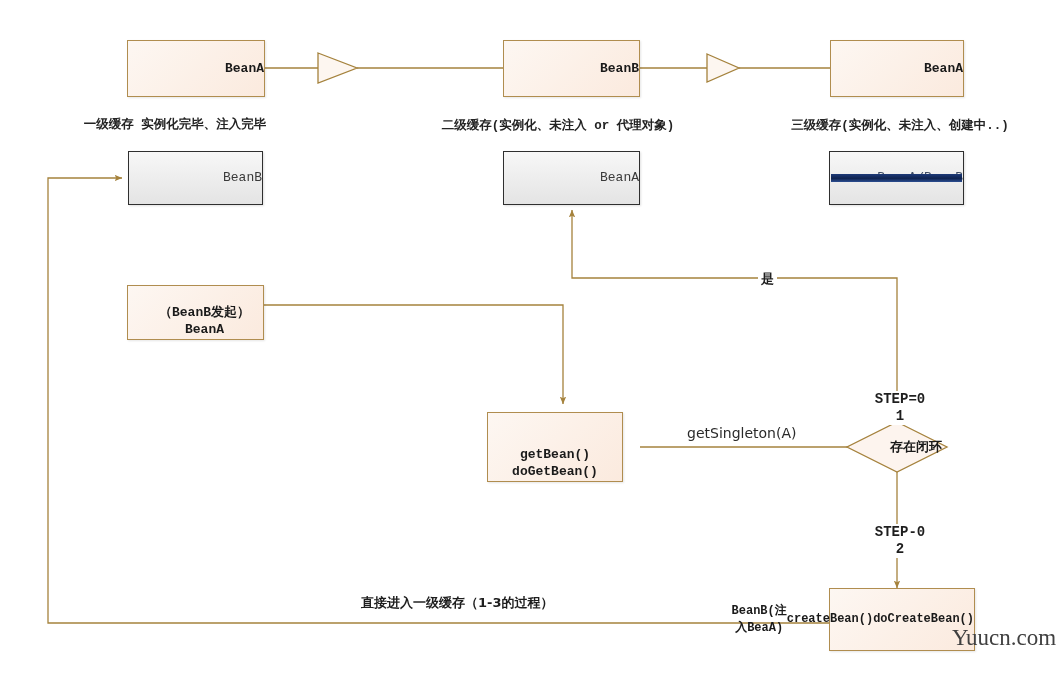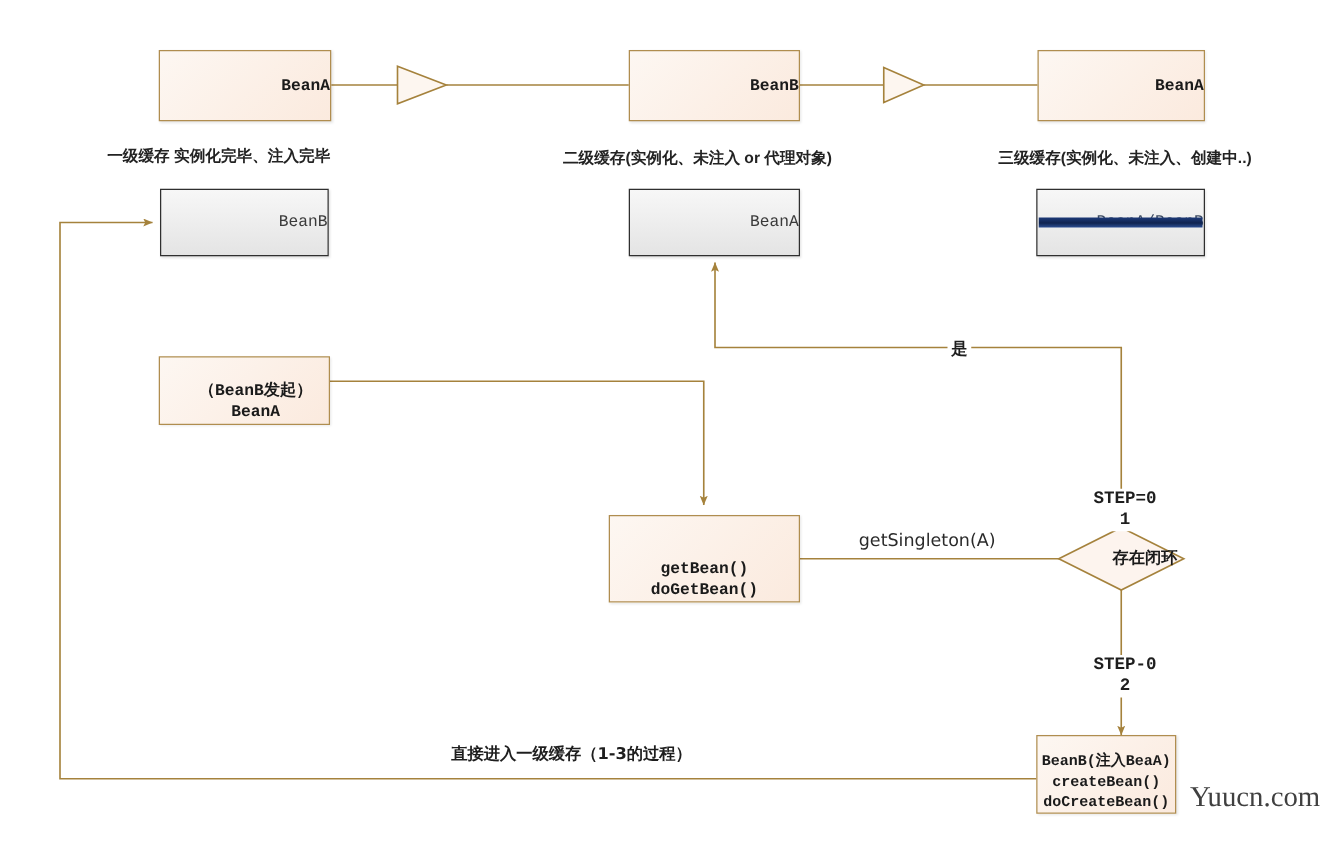--- a/index.html
+++ b/index.html
@@ -45,7 +45,7 @@
   }
   .caption {
     position: absolute;
-    font-family: Liberation Sans, sans-serif;
+    font-family: Liberation Mono, monospace;
     font-weight: bold;
     font-size: 12.5px;
     color: #232323;

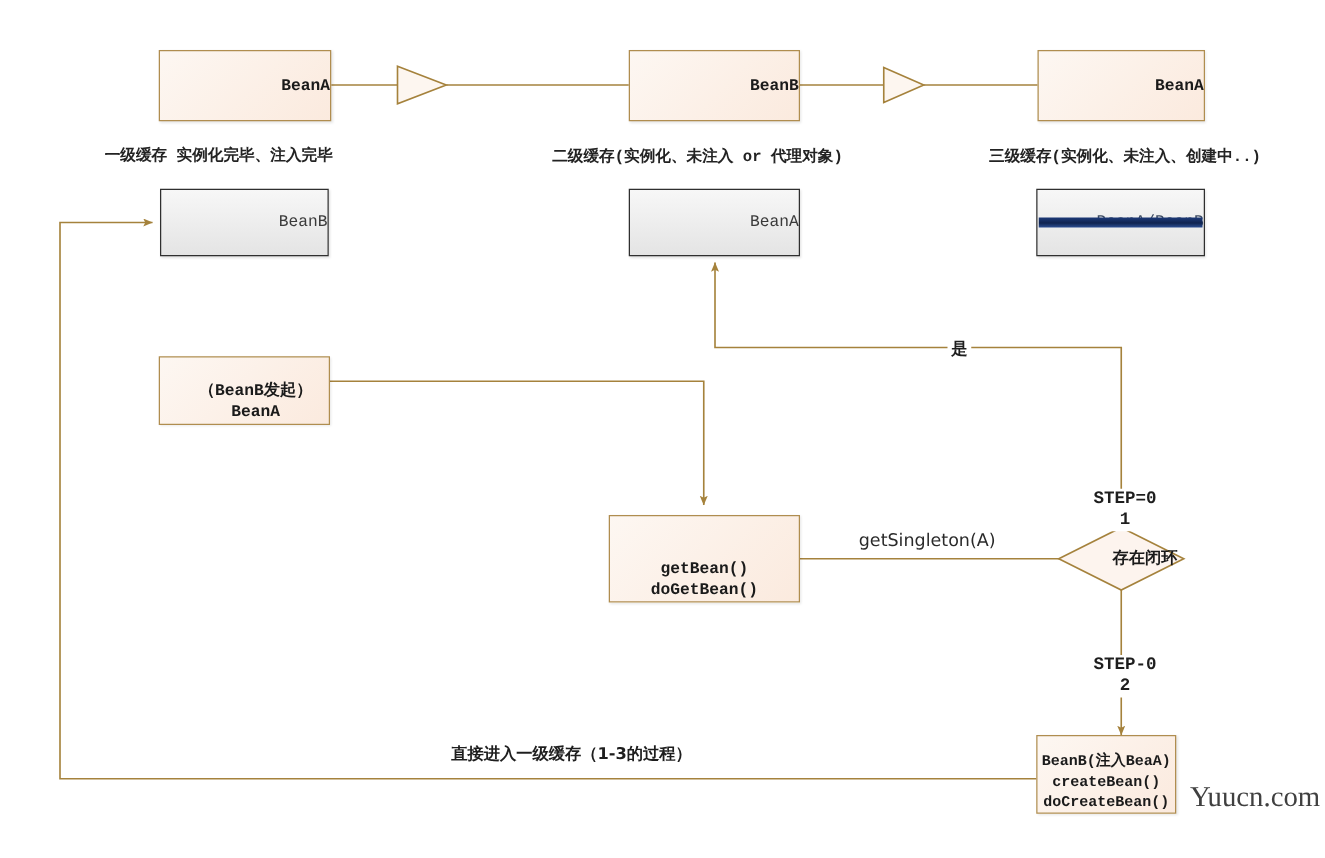--- a/index.html
+++ b/index.html
@@ -178,7 +178,7 @@
     <span class="nodeline">BeanA</span>
   </div>
 
-  <div class="node node-peach" style="left:487px; top:412px; width:153px; height:70px; flex-direction:column;">
+  <div class="node node-peach" style="left:487px; top:412px; width:136px; height:70px; flex-direction:column;">
     <span class="nodeline">getBean()</span>
     <span class="nodeline">doGetBean()</span>
   </div>

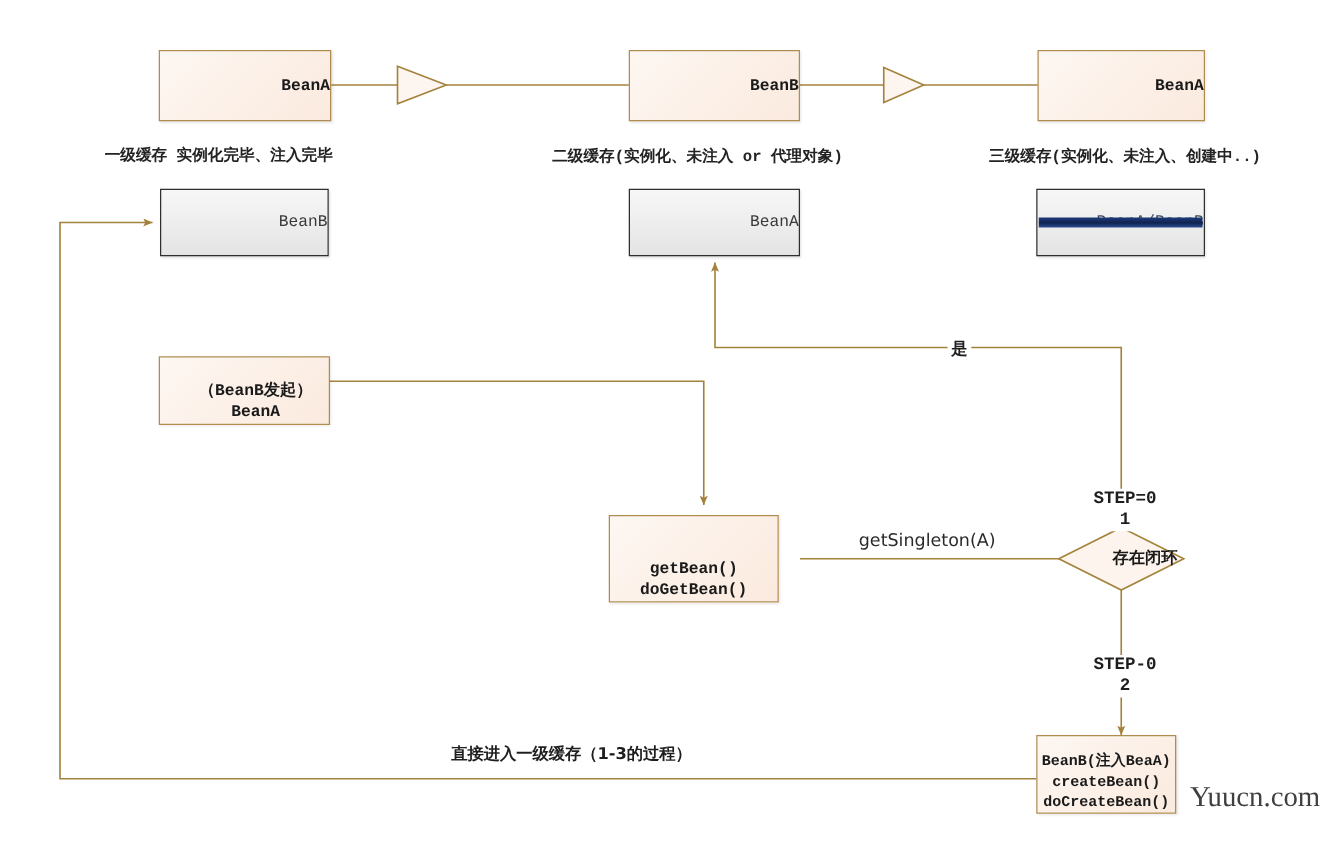--- a/index.html
+++ b/index.html
@@ -188,7 +188,7 @@
     <span class="nodeline">存在闭环</span>
   </div>
 
-  <div class="node node-peach" style="left:829px; top:588px; width:112px; height:63px; flex-direction:column;
+  <div class="node node-peach" style="left:829px; top:588px; width:146px; height:63px; flex-direction:row;
               font-size:12px;">
     <span class="nodeline">BeanB(注入BeaA)</span>
     <span class="nodeline">createBean()</span>

